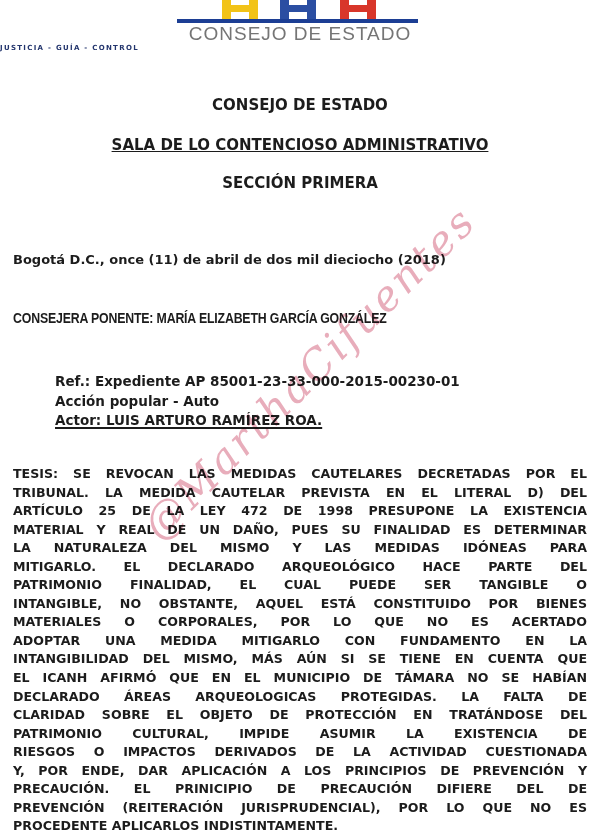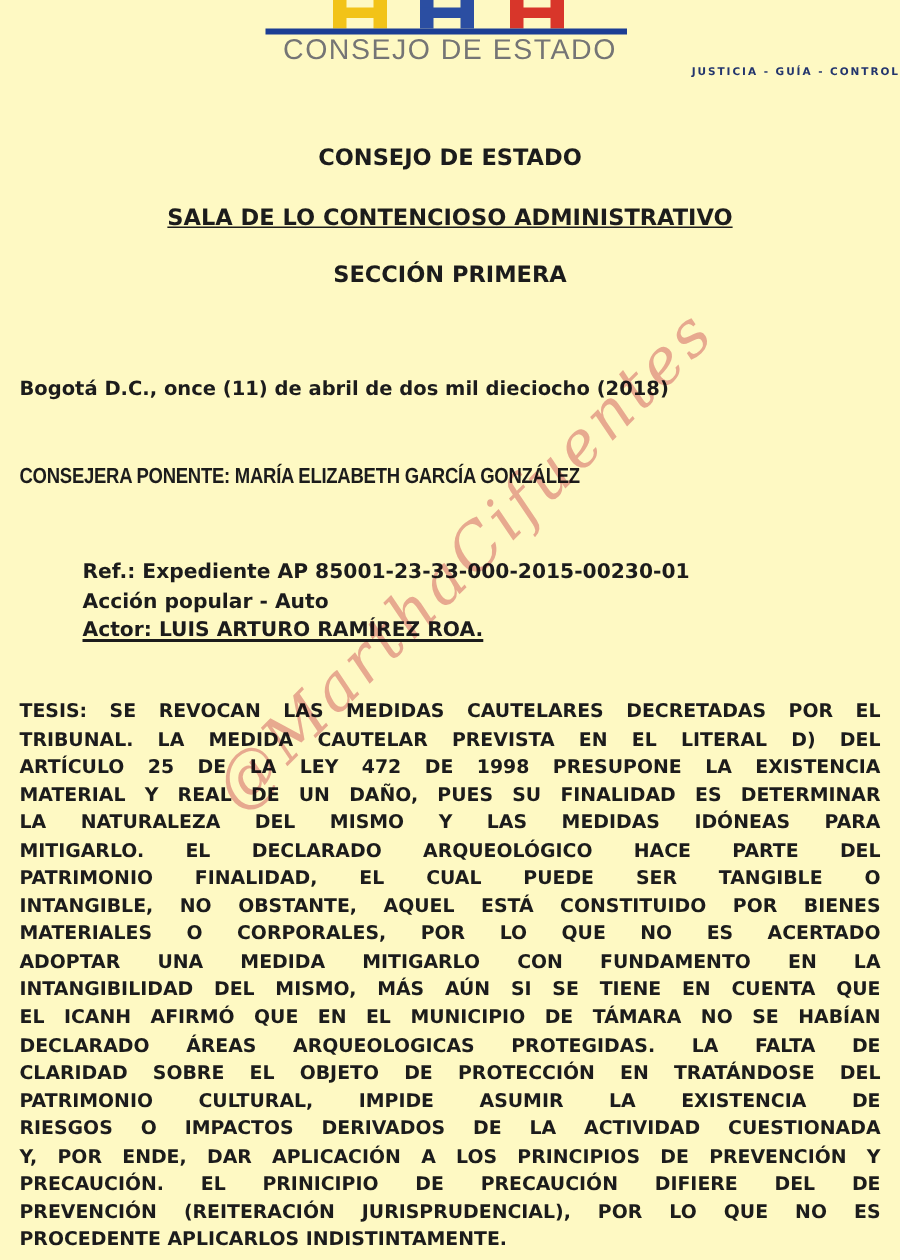--- a/index.html
+++ b/index.html
@@ -64,7 +64,7 @@
 </head>
 <body>
 
-<div class="page" style="color: rgb(28, 28, 28); background-color: #fef9c3;">
+<div class="page" style="color: rgb(28, 28, 28); background-color: #ffffff;">
 
   <div>
     <div class="arch" style="left: 222px; color: rgb(242, 195, 24);">

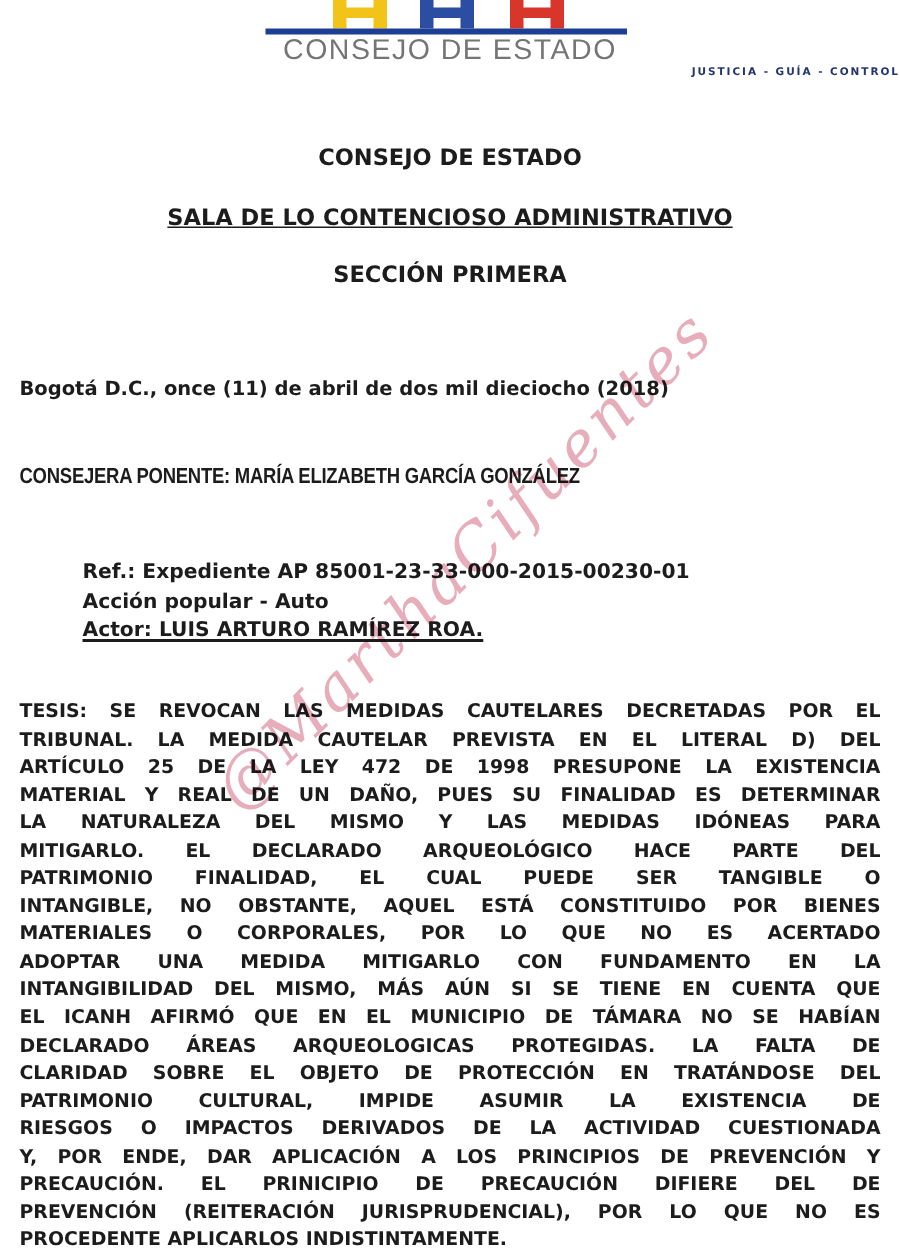--- a/index.html
+++ b/index.html
@@ -21,7 +21,7 @@
     letter-spacing:1px;
   }
   .logo-tagline{
-    position:absolute;left:0;top:44px;width:100%;text-align:right;
+    position:absolute;left:0;top:44px;width:100%;text-align:left;
     font-size:7px;font-weight:700;letter-spacing:1.3px;
   }
   

